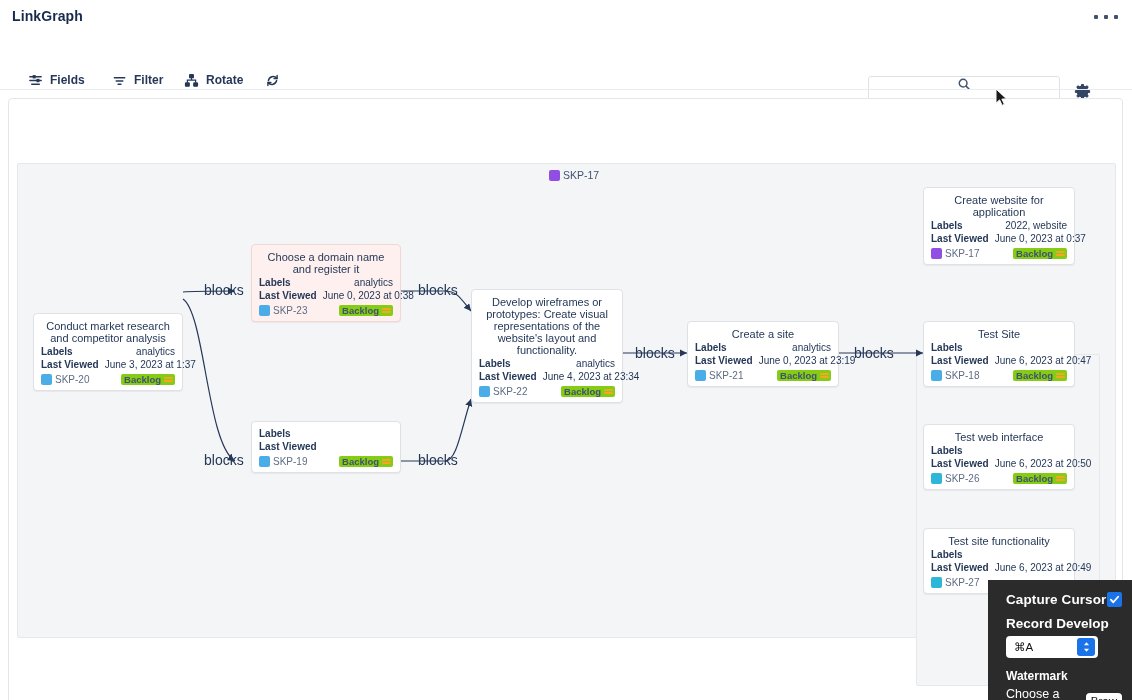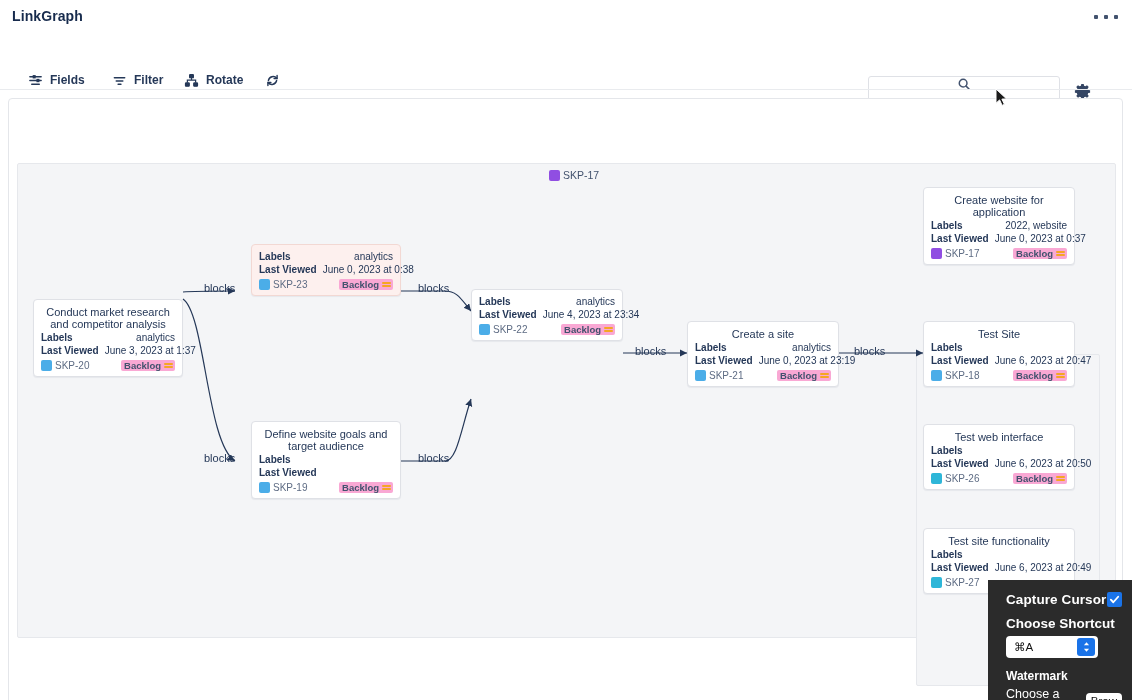--- a/index.html
+++ b/index.html
@@ -309,6 +309,7 @@
     </div>
 
     <div class="card tint" style="left:242px;top:145px;width:150px">
+      <div class="card-title">Choose a domain name and register it</div>
       <div class="field-row">
         <span class="field-key">Labels</span>
         <span class="field-val">analytics</span>

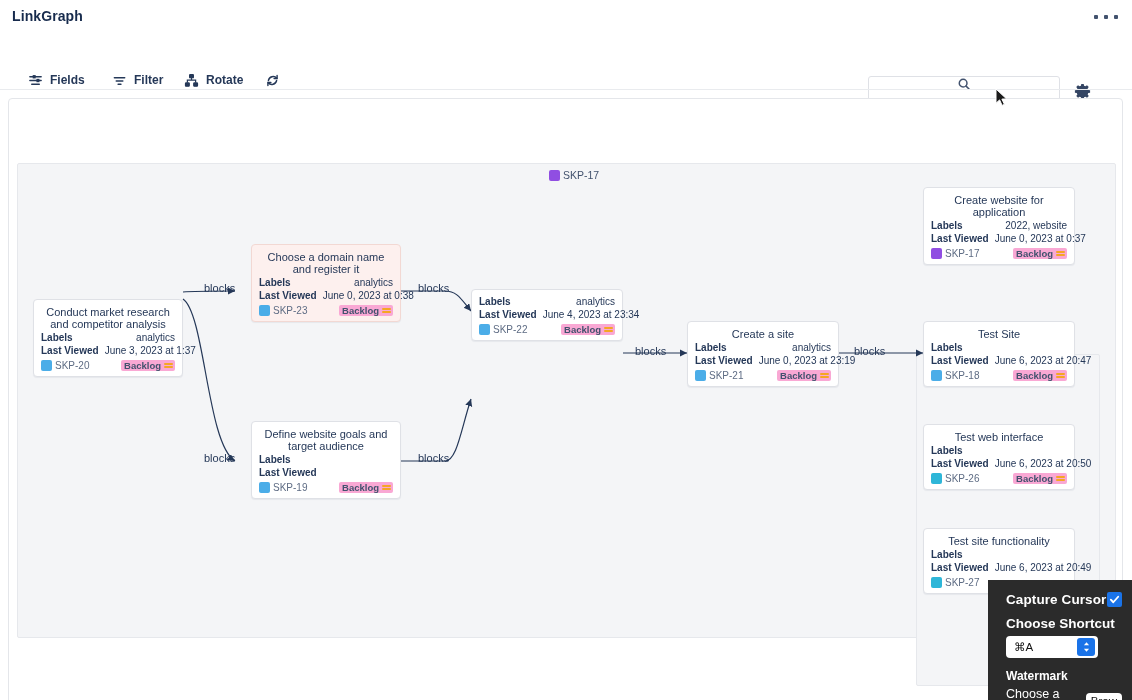--- a/index.html
+++ b/index.html
@@ -101,7 +101,7 @@
   .key-chip { display: flex; align-items: center; gap: 3px; font-size: 10px; color: #5e6c84; }
   .badge {
     display: flex; align-items: center; gap: 3px;
-    background: #f9a8d4; border-radius: 2px; padding: 0 2px 0 3px;
+    background: #84cc16; border-radius: 2px; padding: 0 2px 0 3px;
     font-size: 9.5px; font-weight: 700; color: #42526e;
   }
   .badge .bars { display: flex; flex-direction: column; gap: 1.5px; }

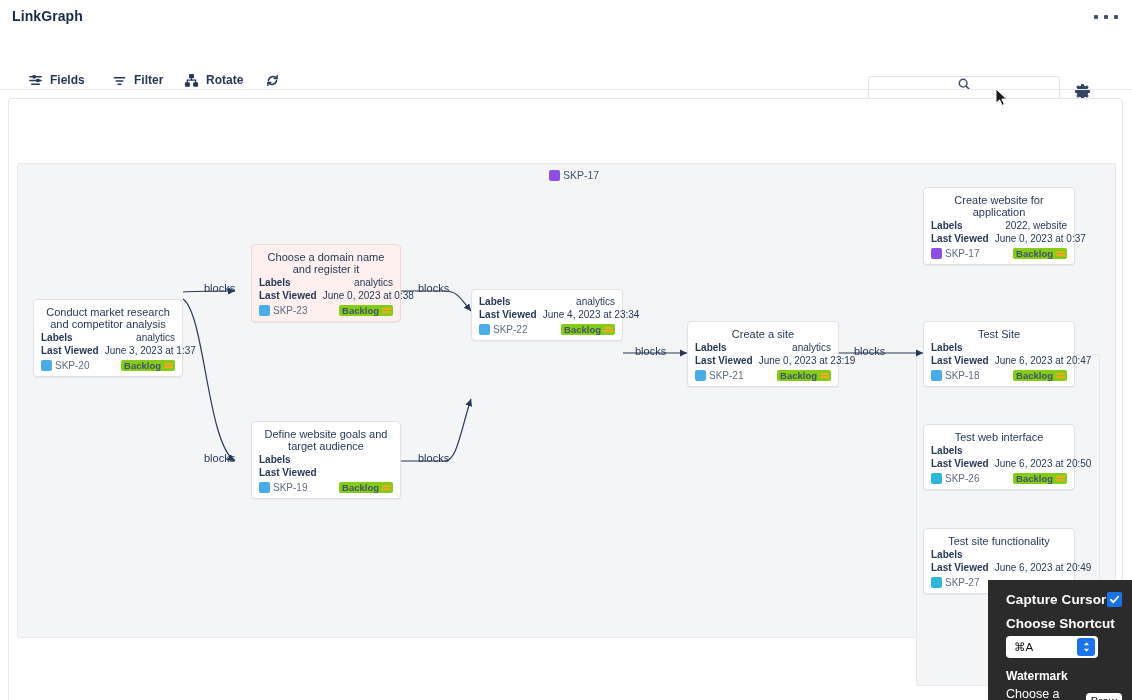--- a/index.html
+++ b/index.html
@@ -116,7 +116,7 @@
   
   .edges { position: absolute; left: 0; top: 0; width: 1115px; height: 607px; pointer-events: none; }
   .edge-label {
-    position: absolute; font-size: 11px; color: #253858; background: transparent;
+    position: absolute; font-size: 14px; color: #253858; background: transparent;
     white-space: nowrap;
   }
 

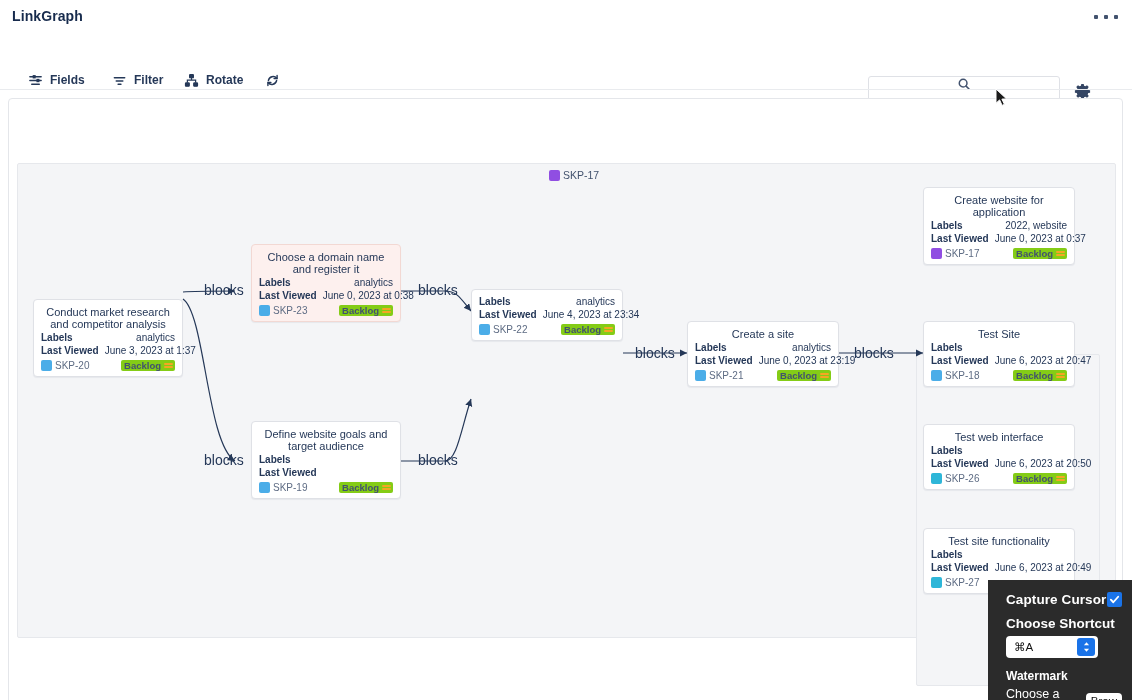--- a/index.html
+++ b/index.html
@@ -359,6 +359,7 @@
     </div>
 
     <div class="card" style="left:462px;top:190px;width:152px">
+      <div class="card-title">Develop wireframes or prototypes: Create visual representations of the website's layout and functionality.</div>
       <div class="field-row">
         <span class="field-key">Labels</span>
         <span class="field-val">analytics</span>

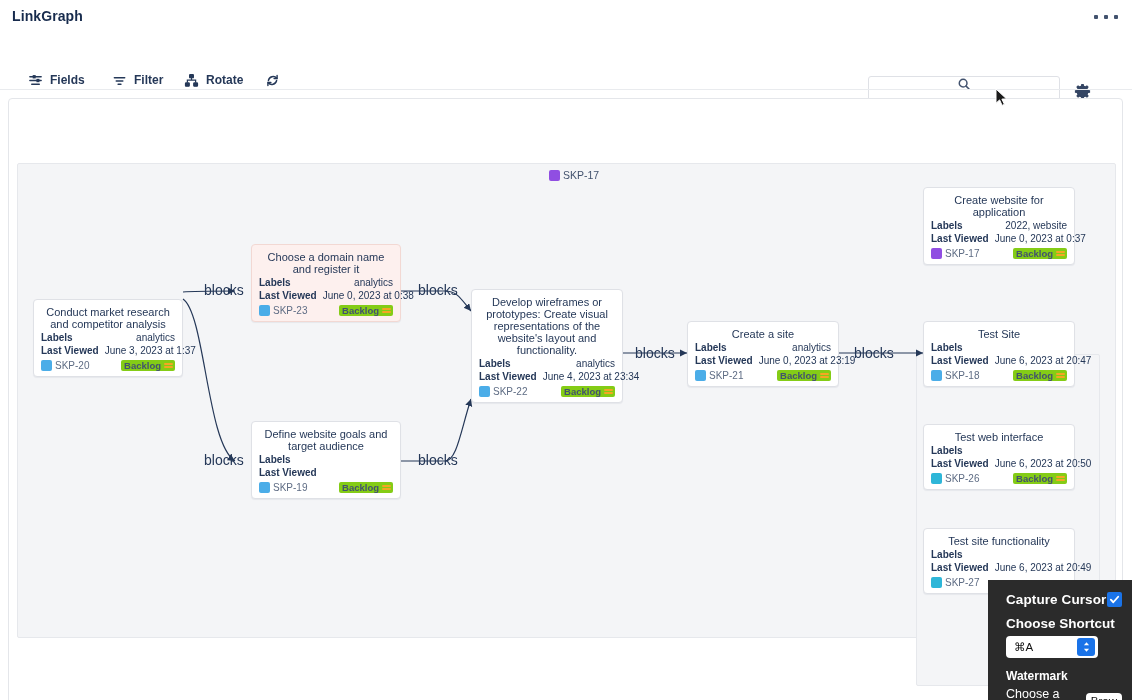--- a/index.html
+++ b/index.html
@@ -283,7 +283,7 @@
     <div class="edge-label" style="left:626px;top:246px">blocks</div>
     <div class="edge-label" style="left:845px;top:246px">blocks</div>
 
-    <div class="card" style="left:24px;top:200px;width:150px">
+    <div class="card" style="left:24px;top:214px;width:150px">
       <div class="card-title">Conduct market research and competitor analysis</div>
       <div class="field-row">
         <span class="field-key">Labels</span>

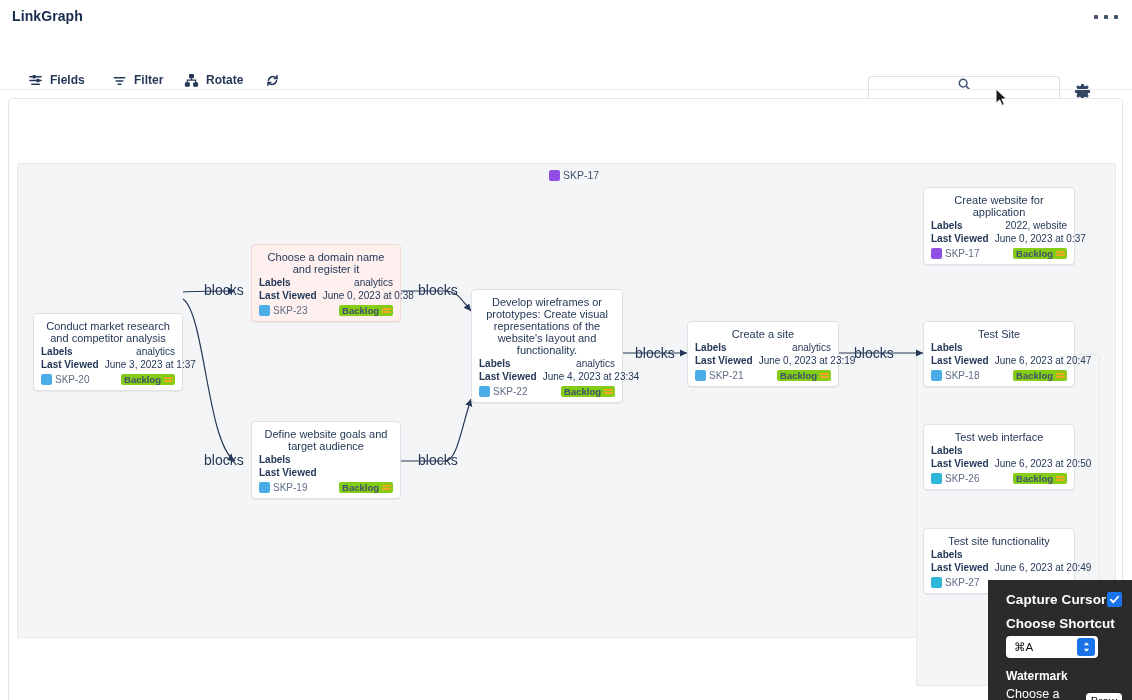--- a/index.html
+++ b/index.html
@@ -334,7 +334,6 @@
     </div>
 
     <div class="card" style="left:242px;top:322px;width:150px">
-      <div class="card-title">Define website goals and target audience</div>
       <div class="field-row">
         <span class="field-key">Labels</span>
         <span class="field-val"></span>

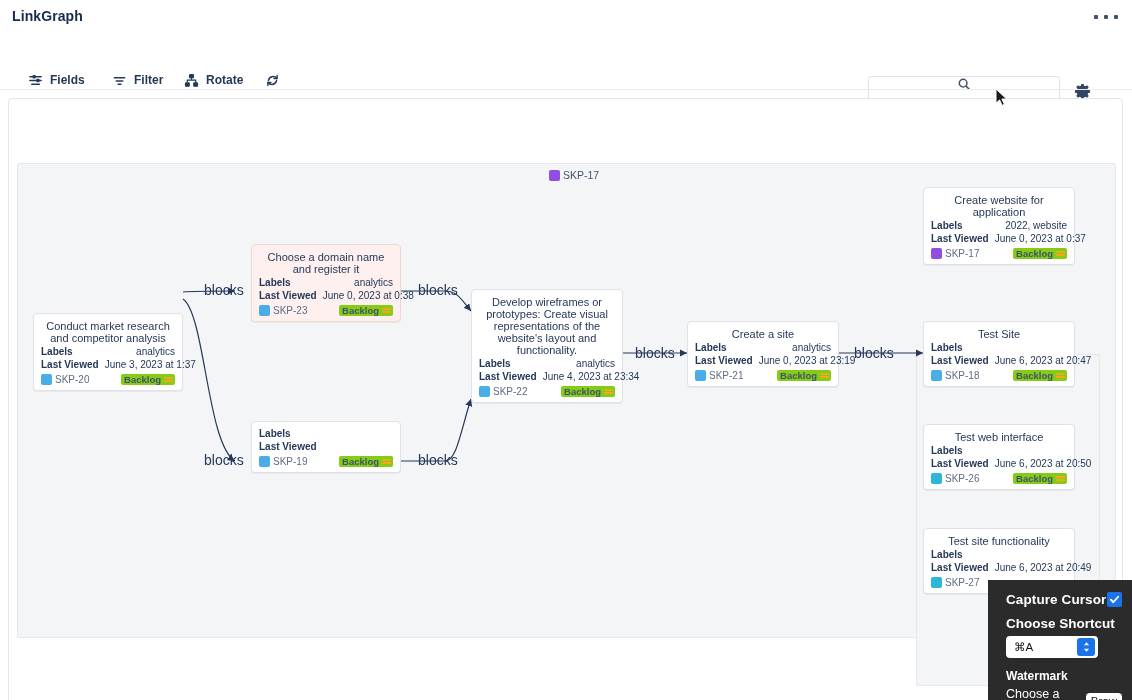--- a/index.html
+++ b/index.html
@@ -521,7 +521,7 @@
       </span>
     </div>
 
-    <div class="ov-label2">Choose Shortcut</div>
+    <div class="ov-label2">Record Develop</div>
 
     <div class="stepper">
       <span class="val">⌘A</span>

